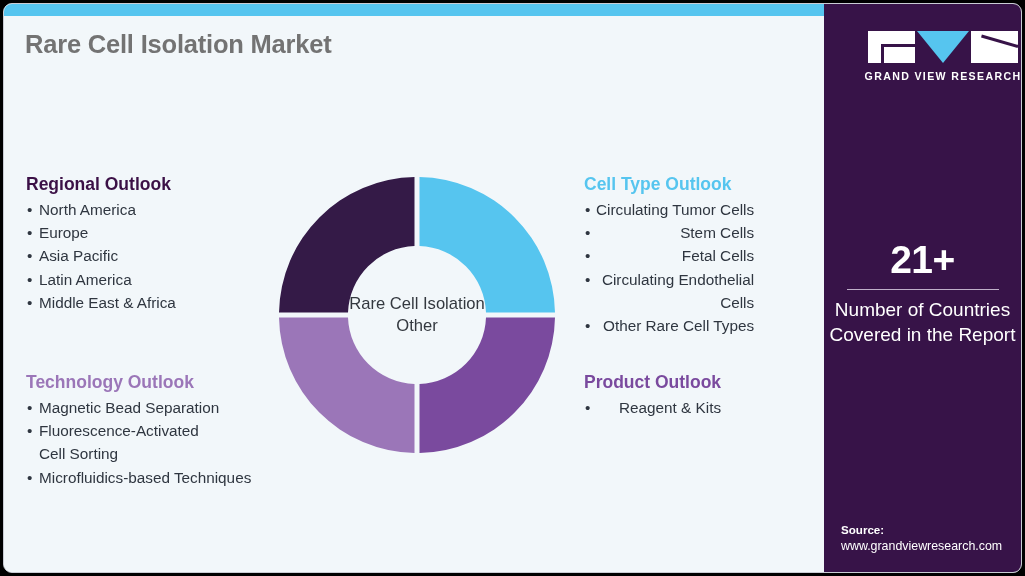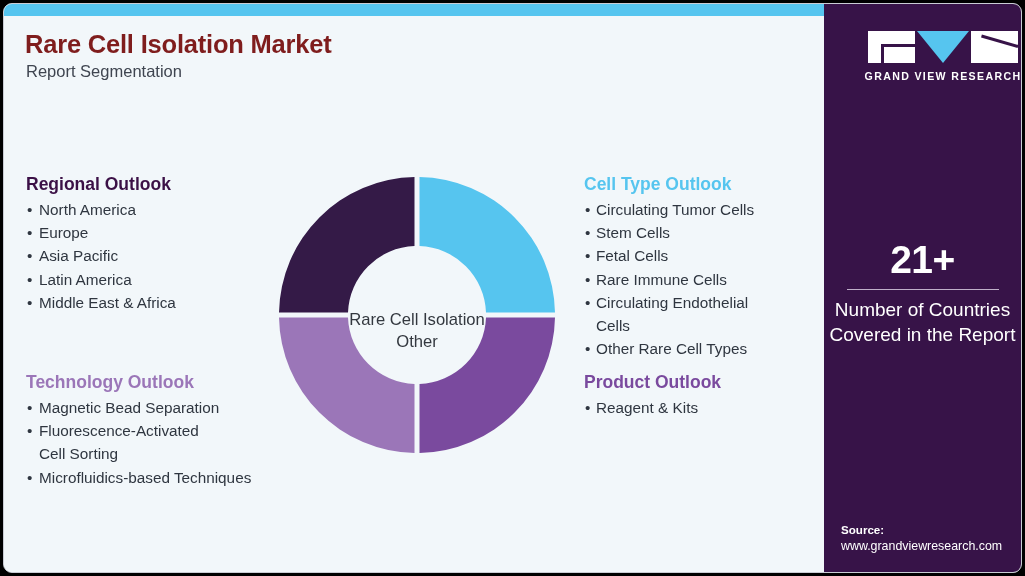--- a/index.html
+++ b/index.html
@@ -52,7 +52,7 @@
     top: 26px;
     font-size: 25.5px;
     font-weight: bold;
-    color: #7f1d1d;
+    color: #737373;
     letter-spacing: -0.2px;
     white-space: nowrap;
   }

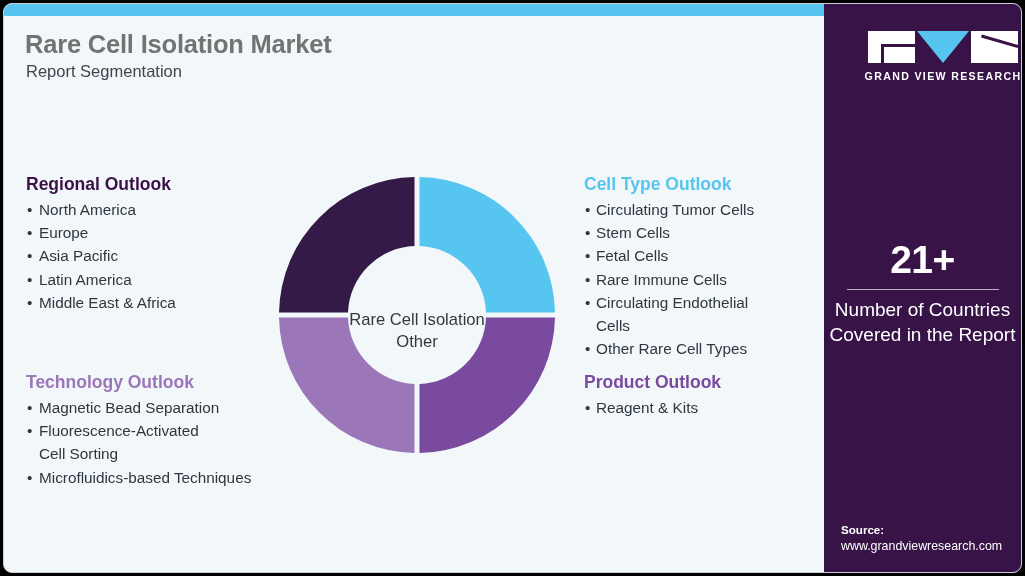--- a/index.html
+++ b/index.html
@@ -270,7 +270,6 @@
     <div class="accent-bar"></div>
 
     <div class="title">Rare Cell Isolation Market</div>
-    <div class="subtitle">Report Segmentation</div>
 
     <div class="block" id="technology-block">
       <h3 style="color:#9b76b8;">Technology Outlook</h3>

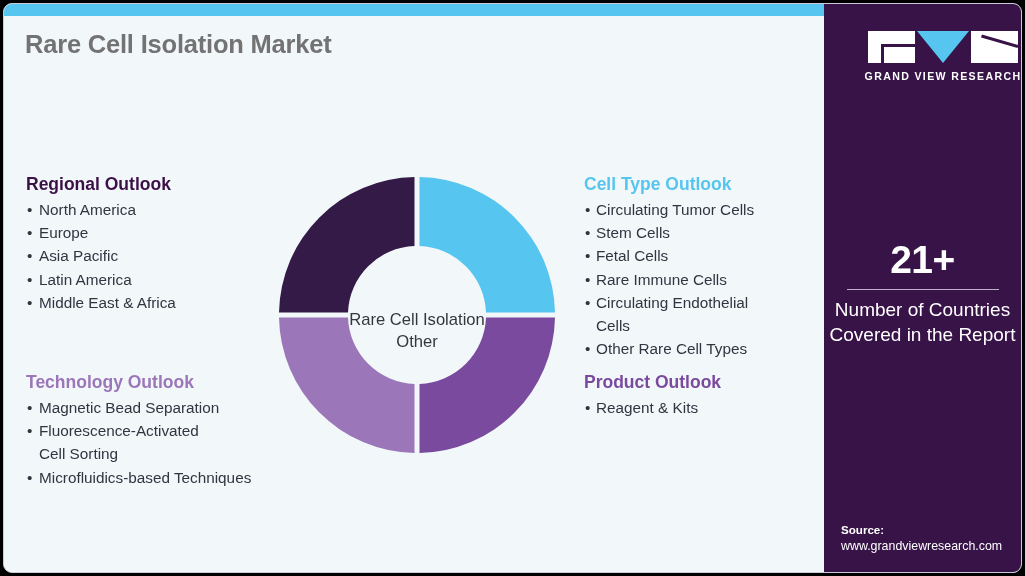--- a/index.html
+++ b/index.html
@@ -101,7 +101,7 @@
   #celltype-block   { left: 580px; top: 170px; }
   #product-block    { left: 580px; top: 368px; }
 
-  #celltype-block li, #product-block li { padding-left: 12px; }
+  #celltype-block li, #product-block li { padding-left: 12px; text-align: right; }
 
   
   .donut-wrap {

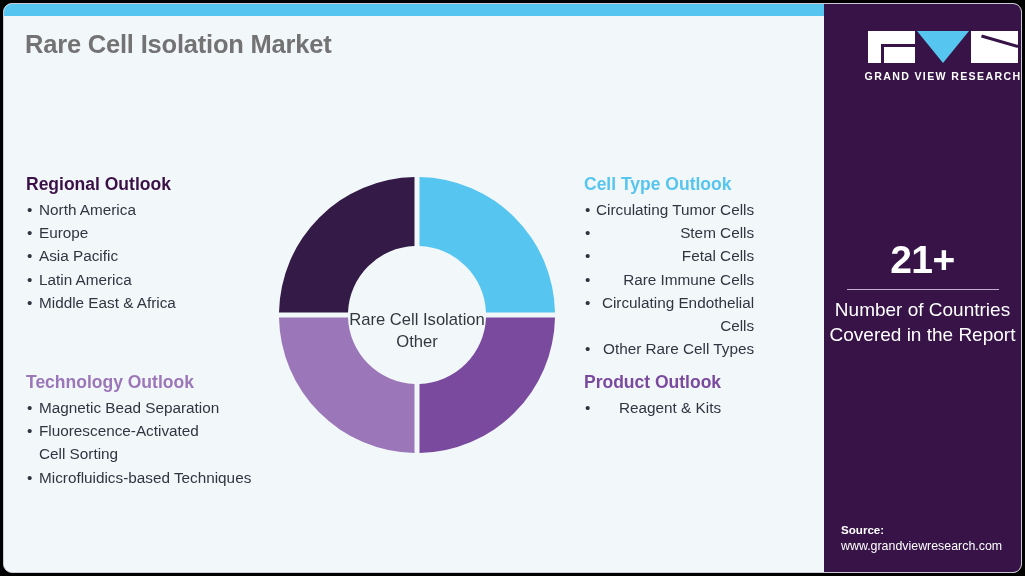--- a/index.html
+++ b/index.html
@@ -315,7 +315,6 @@
         <li>Circulating Tumor Cells</li>
         <li>Stem Cells</li>
         <li>Fetal Cells</li>
-        <li>Rare Immune Cells</li>
         <li>Circulating Endothelial
 Cells</li>
         <li>Other Rare Cell Types</li>

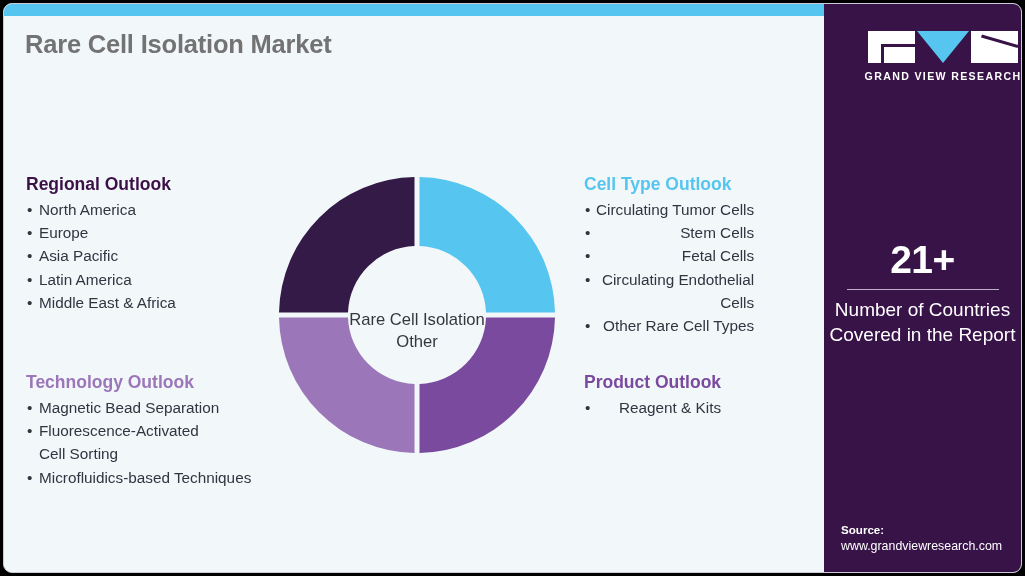--- a/index.html
+++ b/index.html
@@ -115,7 +115,7 @@
   .donut-label {
     position: absolute;
     left: 0;
-    top: 16px;
+    top: 0;
     width: 282px;
     height: 282px;
     display: flex;

